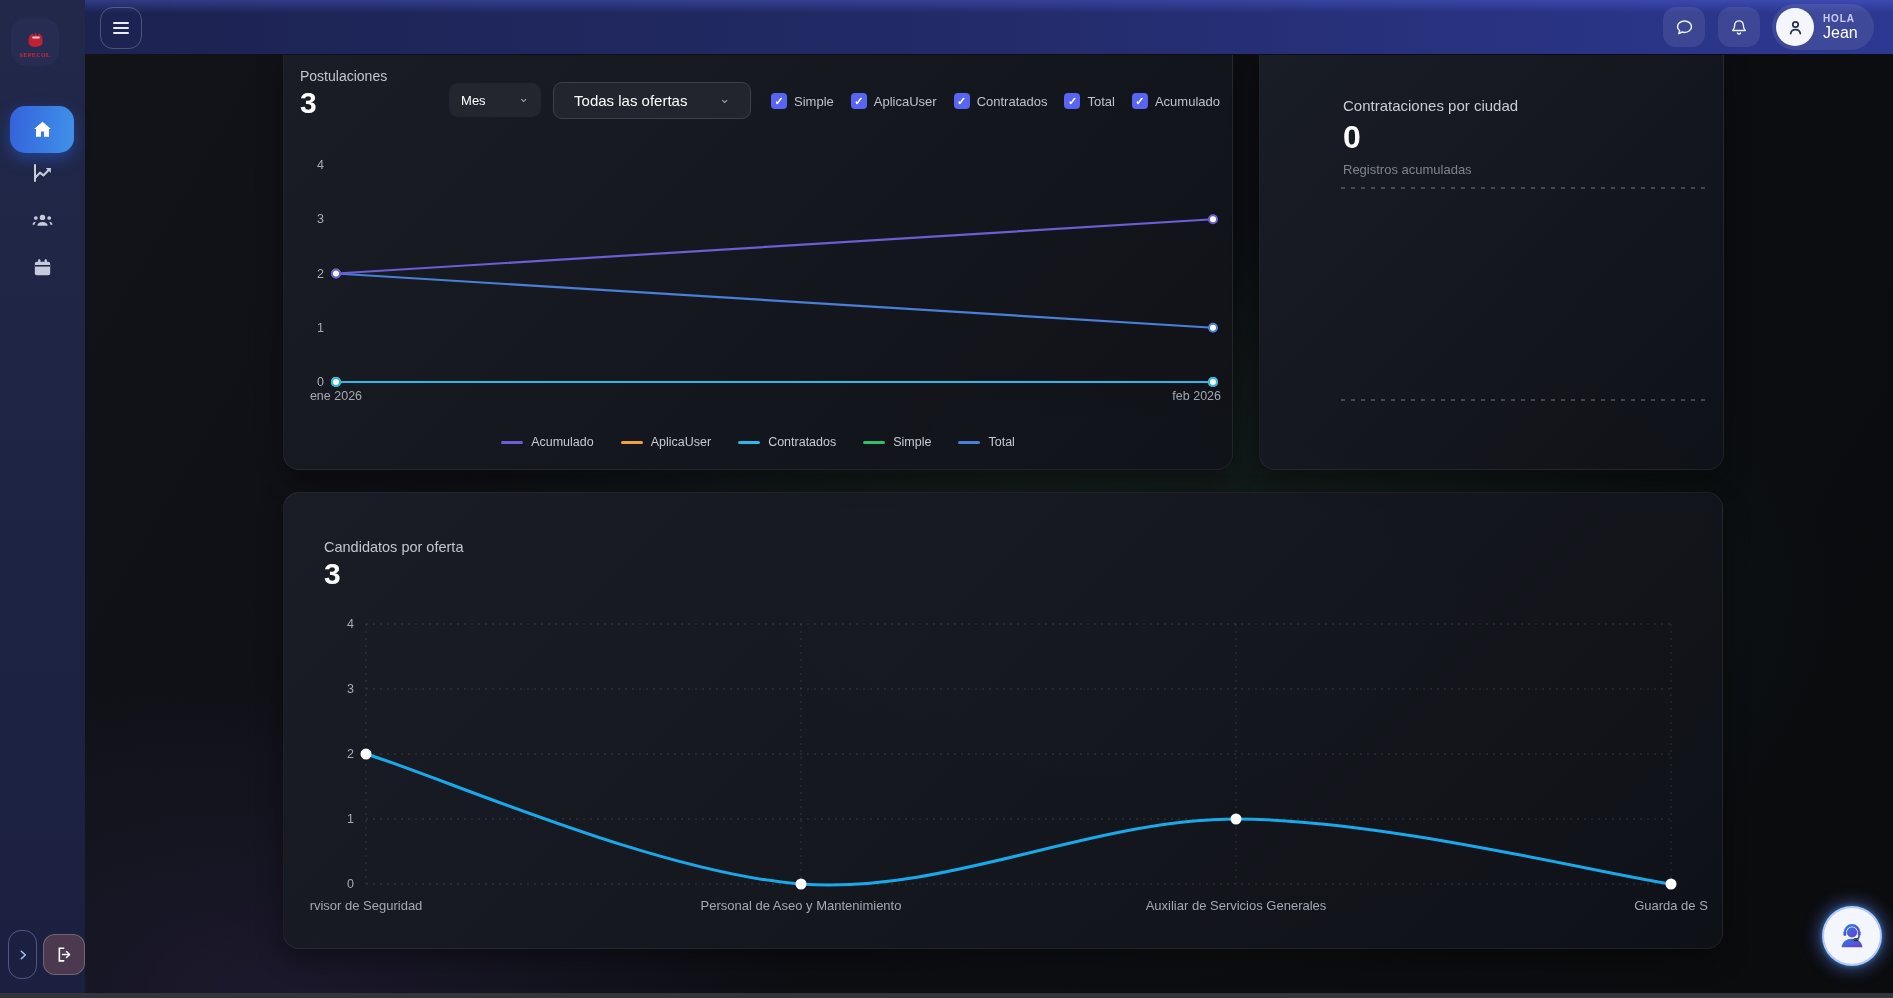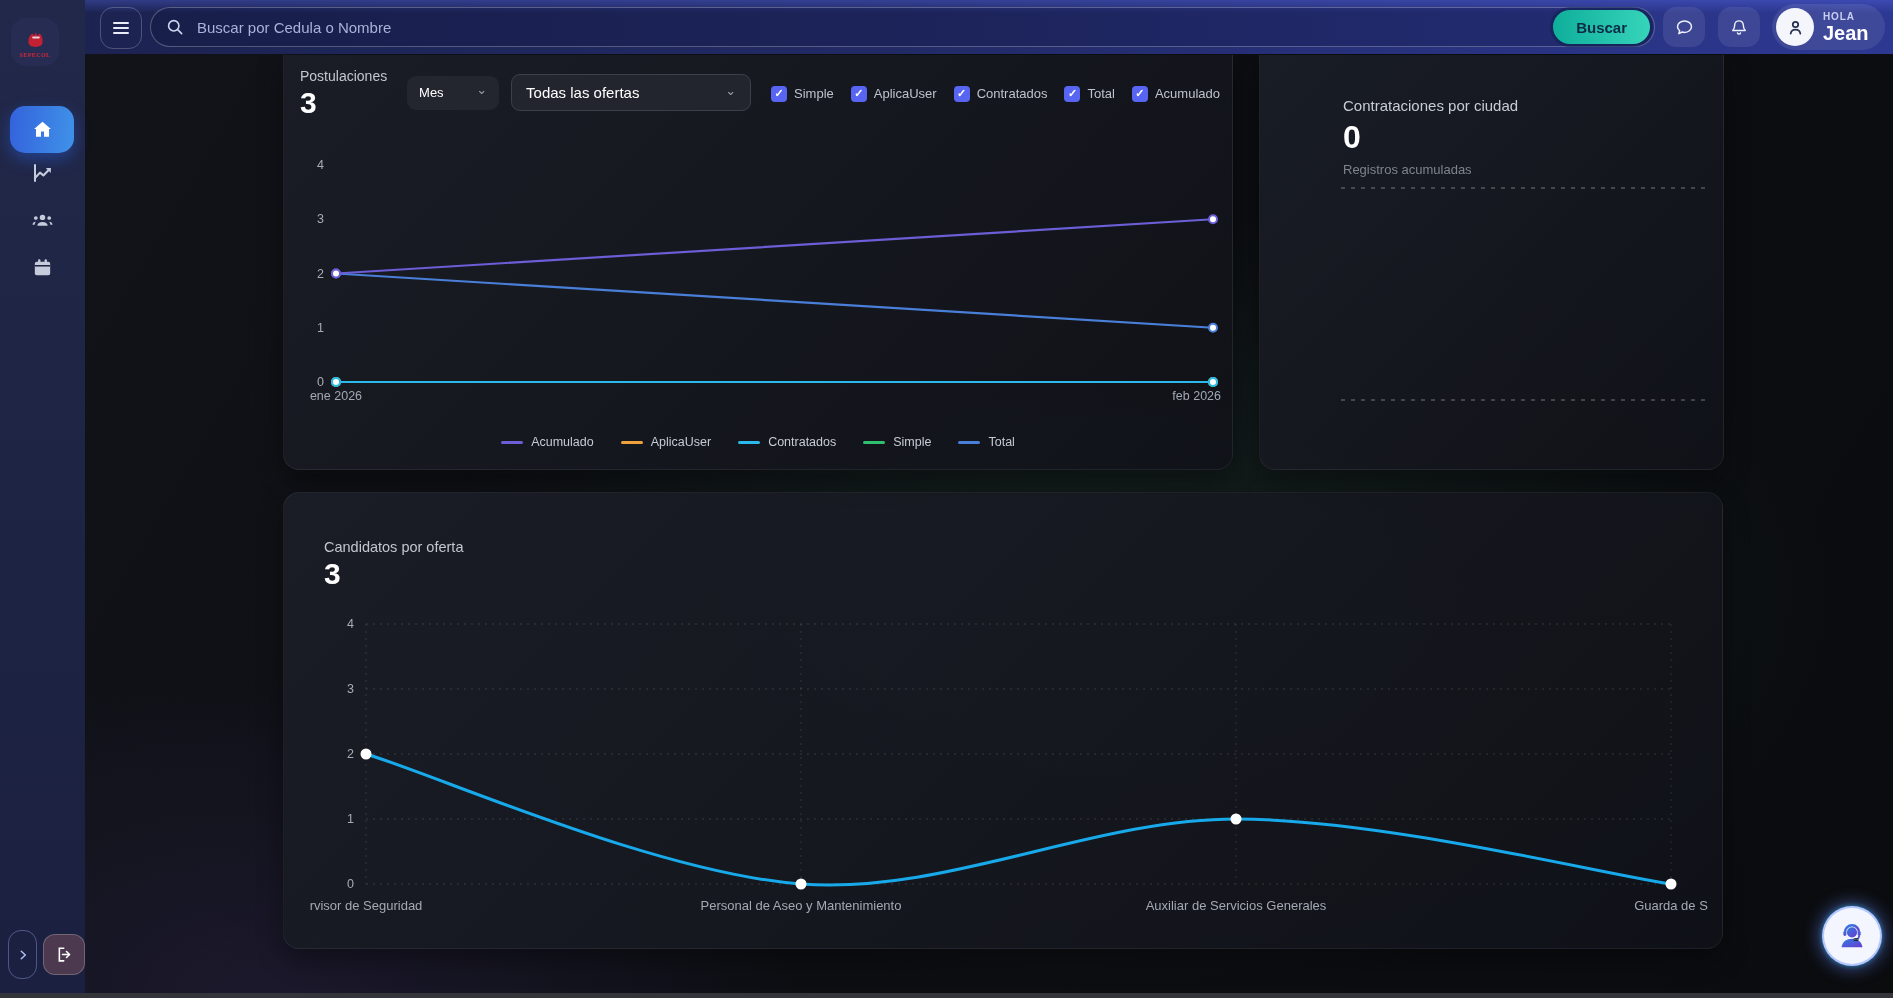--- a/index.html
+++ b/index.html
@@ -158,14 +158,6 @@
       <path d="M2 2h14M2 7h14M2 12h14" stroke="#e8ebf8" stroke-width="2" stroke-linecap="round"></path>
     </svg>
   </div>
-  <div class="searchbar">
-    <svg width="20" height="20" viewBox="0 0 24 24">
-      <circle cx="10.5" cy="10.5" r="6.2" stroke="#cdd5f0" stroke-width="1.9" fill="none"></circle>
-      <path d="M15.2 15.2 20 20" stroke="#cdd5f0" stroke-width="1.9" stroke-linecap="round"></path>
-    </svg>
-    <input type="text" value="" placeholder="Buscar por Cedula o Nombre" style="">
-    <button class="buscar-btn">Buscar</button>
-  </div>
   <div class="tb-icobtn chat-btn">
     <svg width="21" height="21" viewBox="0 0 24 24">
       <path d="M12 4.5c4.4 0 8 2.9 8 6.6 0 3.6-3.6 6.5-8 6.5-.9 0-1.8-.1-2.6-.4L5.5 19l1-3.3c-1.6-1.2-2.5-2.8-2.5-4.6 0-3.7 3.6-6.6 8-6.6z" stroke="#eef1fb" stroke-width="1.7" fill="none" stroke-linejoin="round"></path>

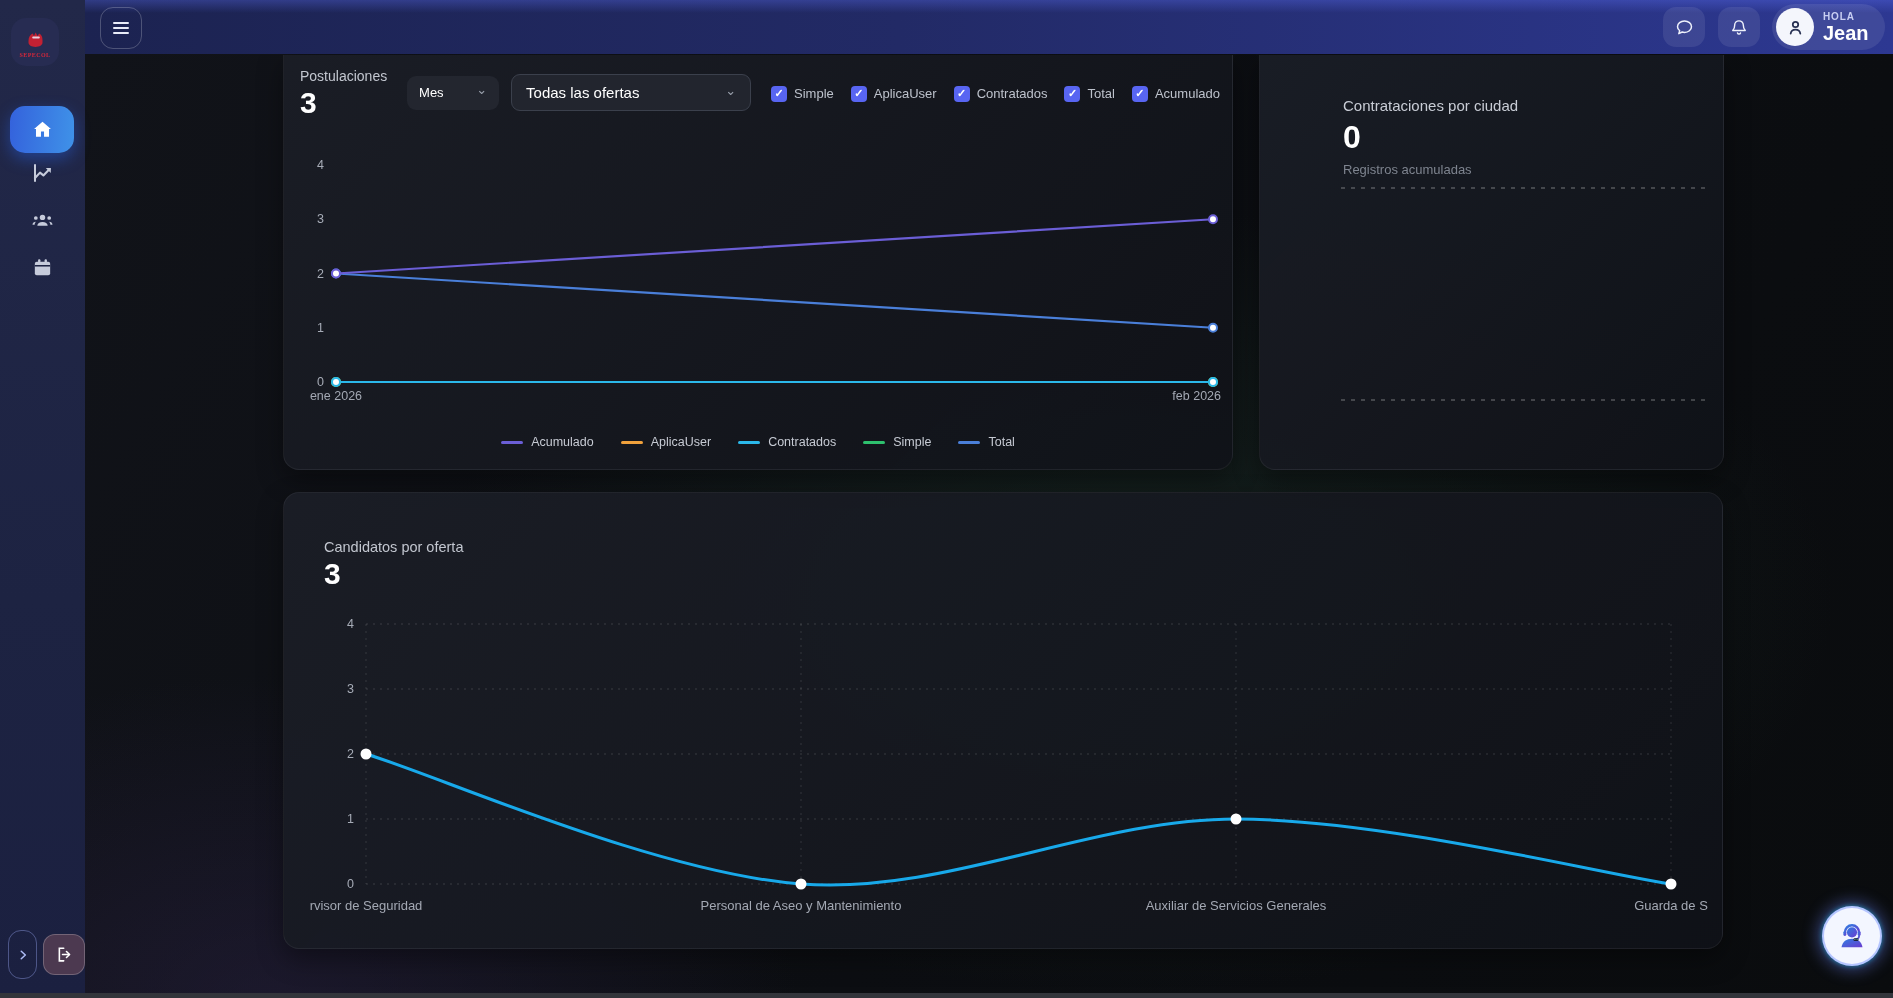--- a/index.html
+++ b/index.html
@@ -43,7 +43,7 @@
        display:flex;align-items:center;gap:9px;padding:4px 16px 4px 4px;box-sizing:border-box;}
   .avatar{width:38px;height:38px;border-radius:50%;background:#f4f6fc;display:flex;align-items:center;justify-content:center;}
   .hola{font-size:10px;font-weight:bold;color:#c8cef2;letter-spacing:.9px;line-height:1.1;}
-  .uname{font-size:20px;font-weight:bold;color:#fff;line-height:1.1;}
+  .uname{font-size:16px;font-weight:normal;color:#fff;line-height:1.1;}
 
   
   .main{position:absolute;left:85px;top:54px;width:1808px;height:944px;

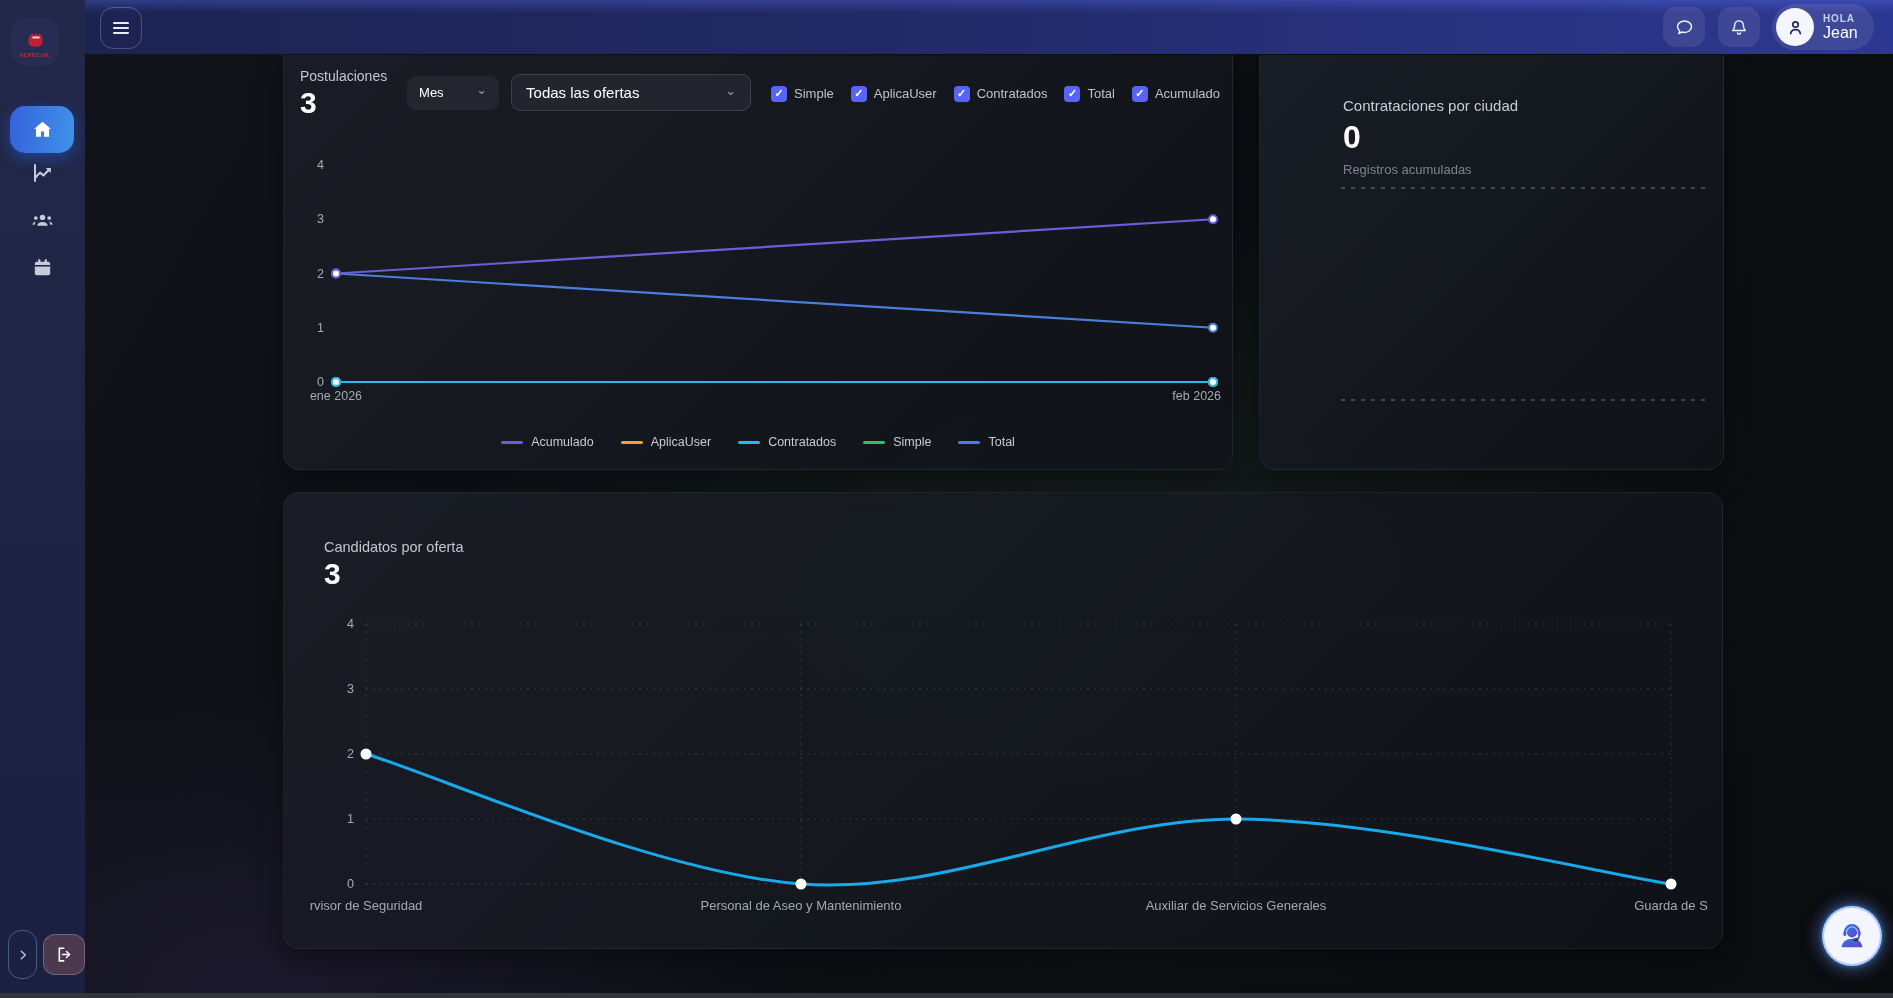--- a/index.html
+++ b/index.html
@@ -57,7 +57,7 @@
   .card-contrataciones{left:1174px;top:1px;width:465px;height:415px;border-radius:0 0 16px 16px;border-top:none;padding-left:45px;}
   .card-candidatos{left:198px;top:438px;width:1440px;height:457px;border-radius:16px;}
 
-  .c1-head{position:absolute;left:16px;top:10px;right:12px;display:flex;align-items:flex-start;}
+  .c1-head{position:absolute;left:16px;top:10px;right:12px;display:flex;align-items:flex-end;}
   .title-block{width:192px;padding-top:3px;}
   .card-title{font-size:14px;color:#c2c6cf;}
   .card-value{font-size:30px;font-weight:bold;color:#fff;line-height:1.05;margin-top:3px;}

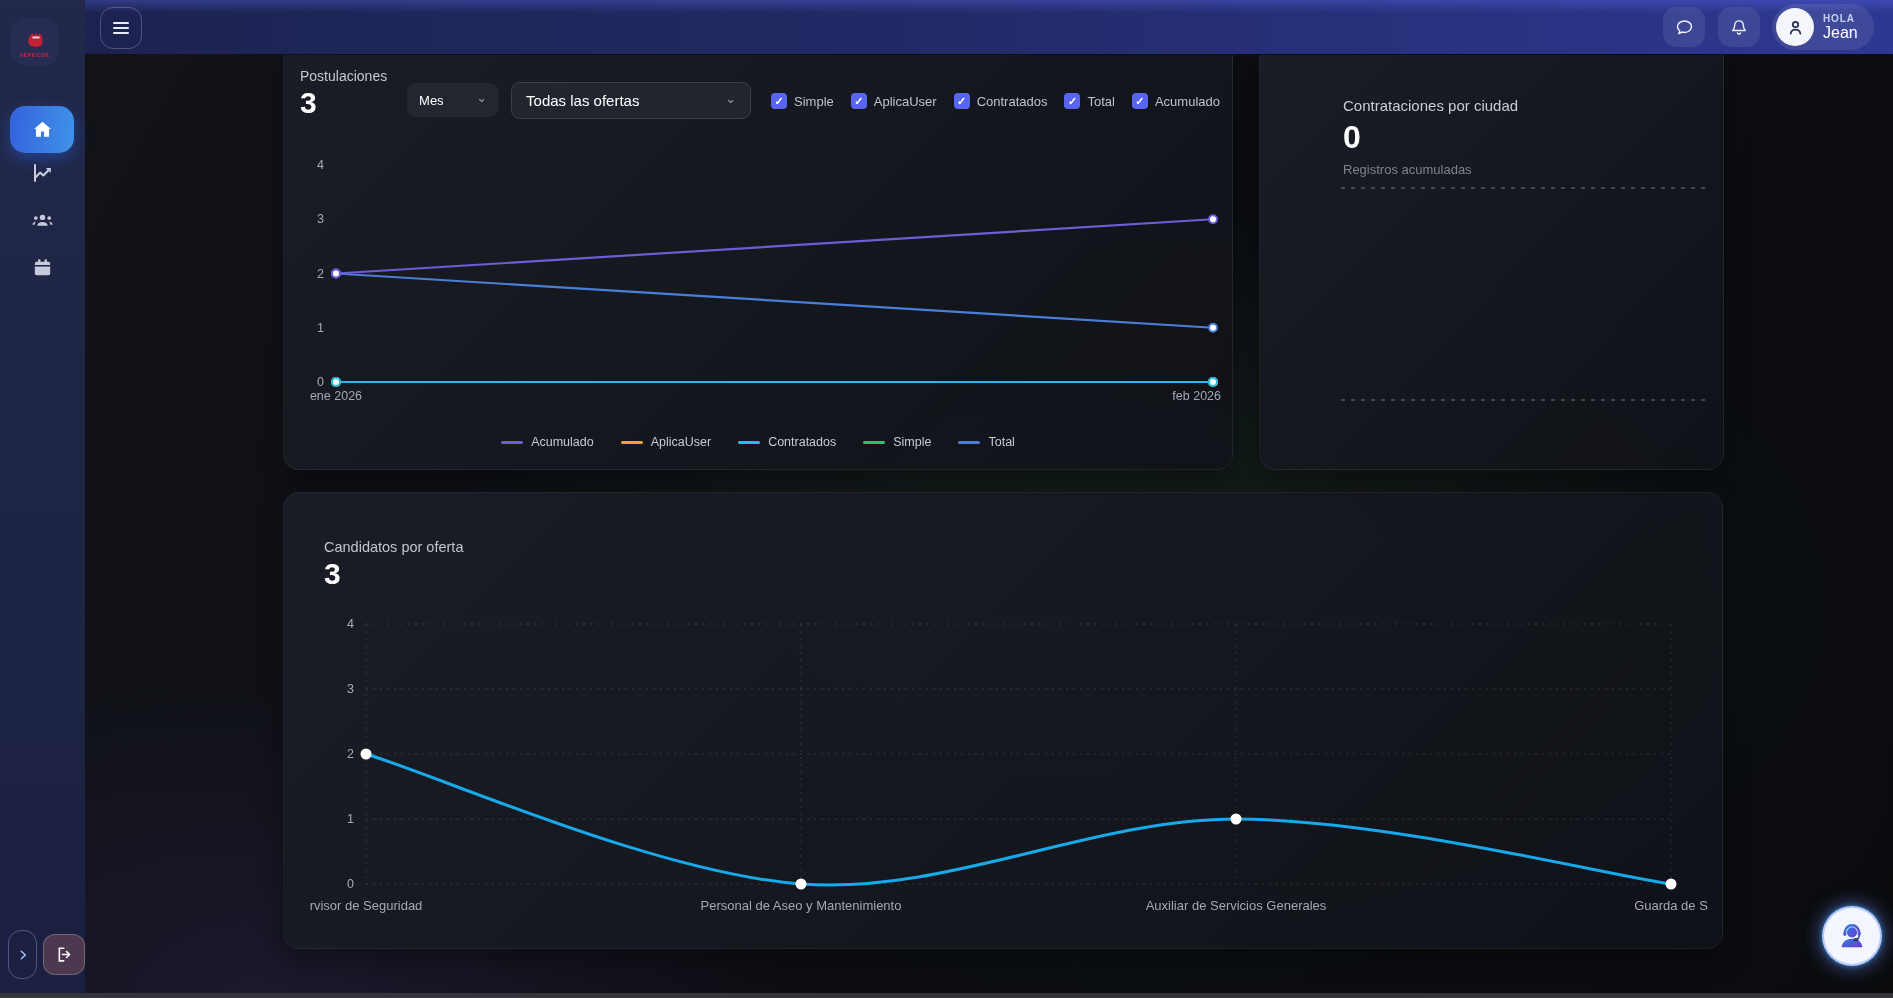--- a/index.html
+++ b/index.html
@@ -65,7 +65,7 @@
   .select{display:flex;align-items:center;justify-content:space-between;background:#23262f;border-radius:9px;
           color:#ffffff;box-sizing:border-box;cursor:pointer;}
   .select-mes{width:92px;height:34px;padding:0 12px;font-size:13px;}
-  .select-ofertas{width:240px;height:37px;padding:0 14px;font-size:15px;border:1px solid #3b404c;background:#22252e;}
+  .select-ofertas{width:198px;height:37px;padding:0 20px;font-size:15px;border:1px solid #3b404c;background:#22252e;}
   .chev::after{content:"⌄";color:#99a0ac;font-size:13px;position:relative;top:-3px;}
   .checks{display:flex;align-items:center;gap:17px;margin-left:8px;margin-top:2px;}
   .check{display:flex;align-items:center;gap:7px;font-size:13px;color:#bdc2cc;cursor:pointer;}

